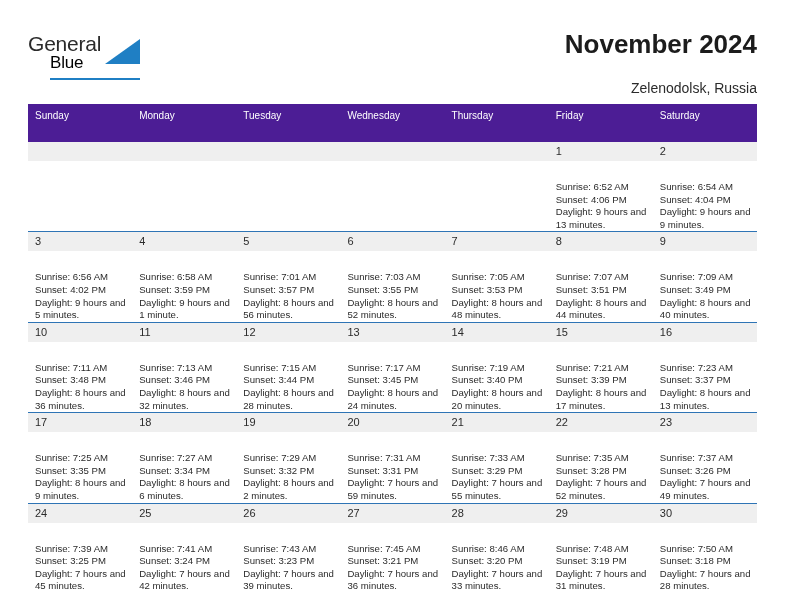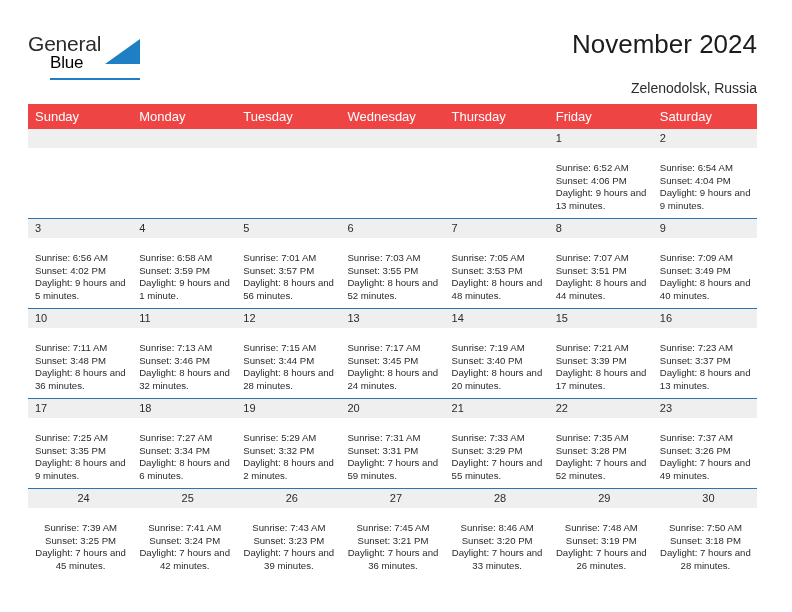--- a/index.html
+++ b/index.html
@@ -78,7 +78,7 @@
   .cal-title {
     font-size: 26px;
     color: #1c1c1c;
-    font-weight: normal;
+    font-weight: bold;
     line-height: 32px;
     white-space: nowrap;
     font-family: "Liberation Sans", sans-serif;

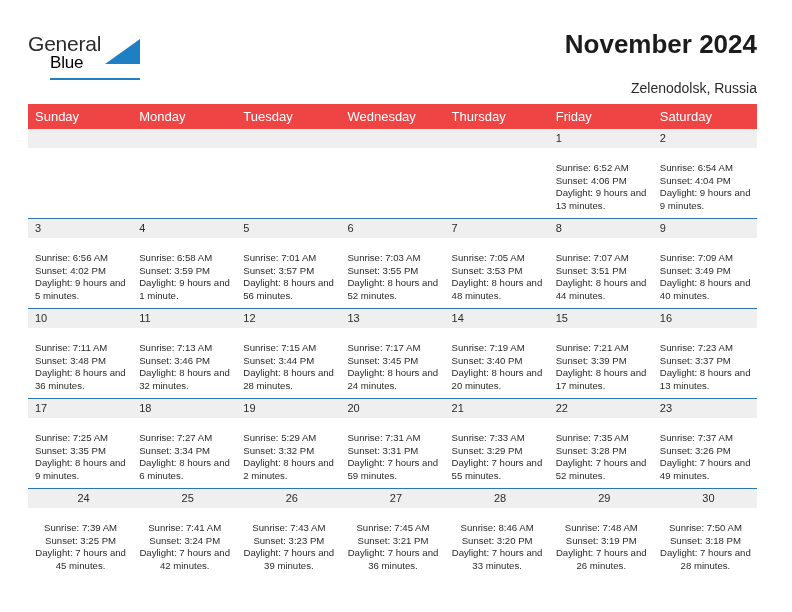--- a/index.html
+++ b/index.html
@@ -102,12 +102,12 @@
     table-layout: fixed;
   }
   .calendar th {
-    background: #ef4444;
+    background: #4c1d95;
     color: #ffffff;
-    font-size: 13px;
+    font-size: 10px;
     font-weight: normal;
     text-align: left;
-    padding: 5px 0 5px 7px;
+    padding: 5px 0 21px 7px;
     height: 12px;
     font-family: "Liberation Sans", sans-serif;
   }

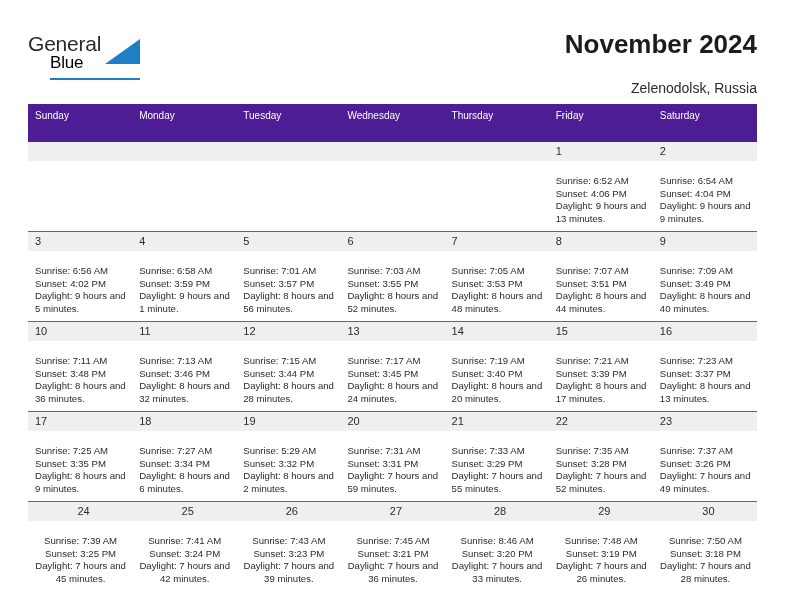--- a/index.html
+++ b/index.html
@@ -142,7 +142,7 @@
     color: transparent;
   }
   .info {
-    padding: 14px 6px 0 7px;
+    padding: 20px 6px 0 7px;
     font-size: 9.6px;
     line-height: 12.6px;
     color: #2b2b2b;

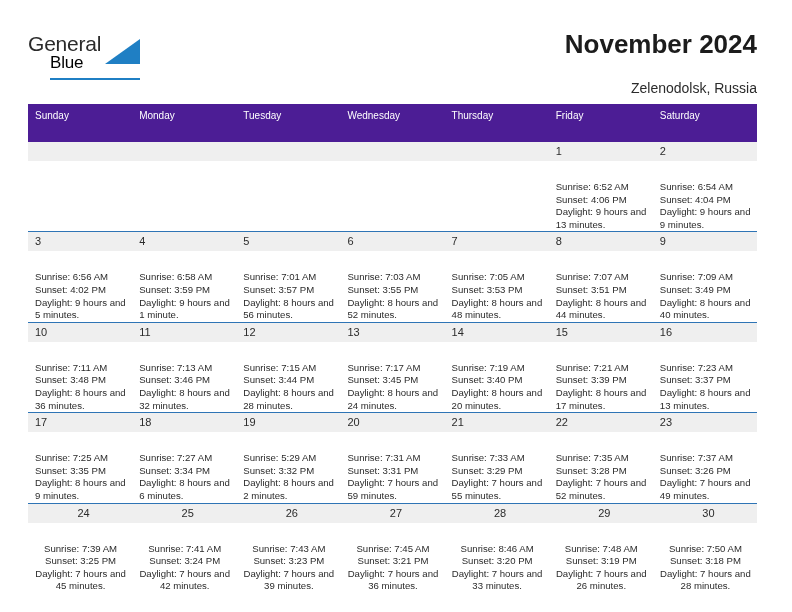--- a/index.html
+++ b/index.html
@@ -371,7 +371,7 @@
           <td class="">
             <div class="daynum">19</div>
             <div class="info">
-              <div>Sunrise: 5:29 AM</div>
+              <div>Sunrise: 7:29 AM</div>
               <div>Sunset: 3:32 PM</div>
               <div class="daylight-line">Daylight: 8 hours and 2 minutes.</div>
             </div>

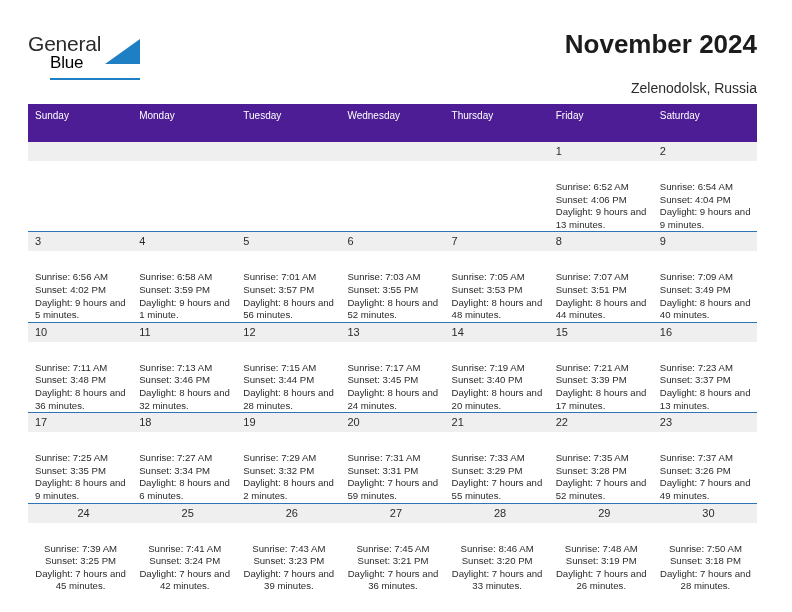--- a/index.html
+++ b/index.html
@@ -126,7 +126,6 @@
   }
   .week-row.last-week > td {
     height: 92px;
-    text-align: center;
   }
   .daynum {
     background: #efefef;

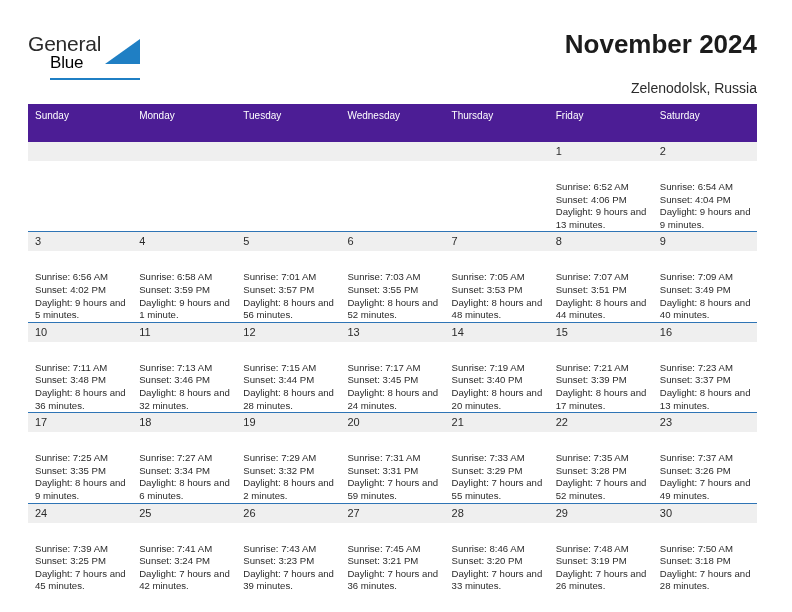--- a/index.html
+++ b/index.html
@@ -454,7 +454,7 @@
             <div class="info">
               <div>Sunrise: 7:48 AM</div>
               <div>Sunset: 3:19 PM</div>
-              <div class="daylight-line">Daylight: 7 hours and 26 minutes.</div>
+              <div class="daylight-line">Daylight: 7 hours and 31 minutes.</div>
             </div>
           </td>
           <td class="">

